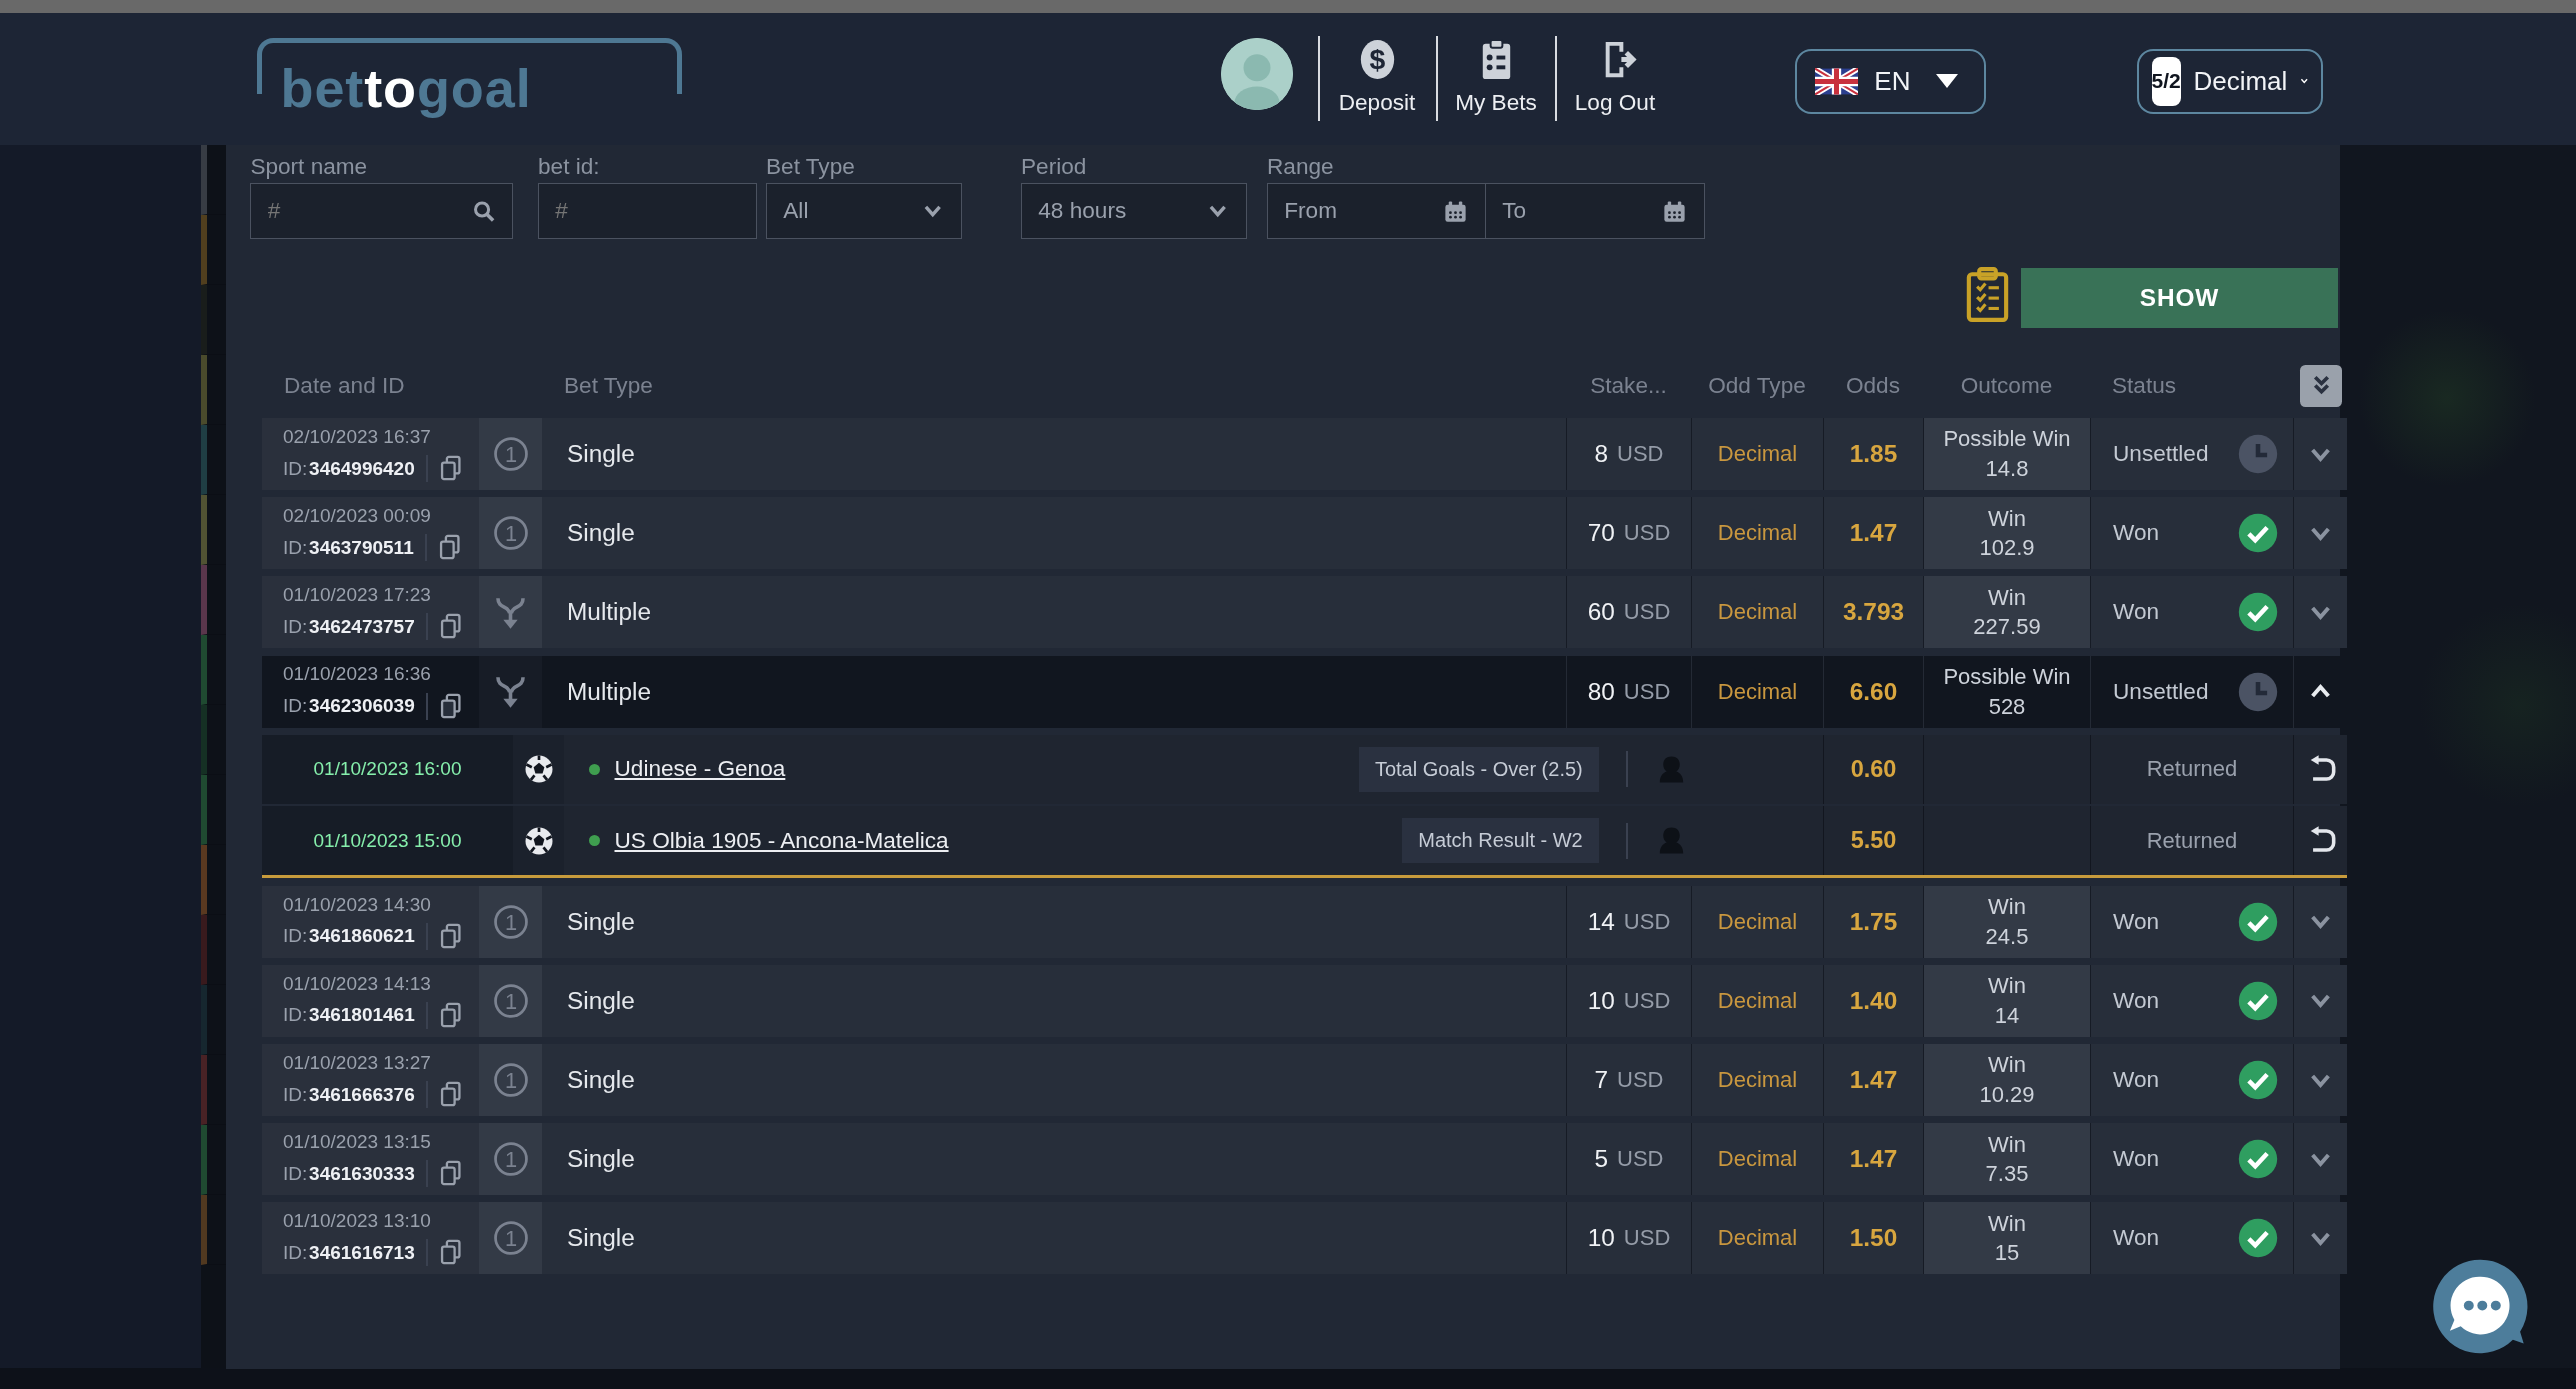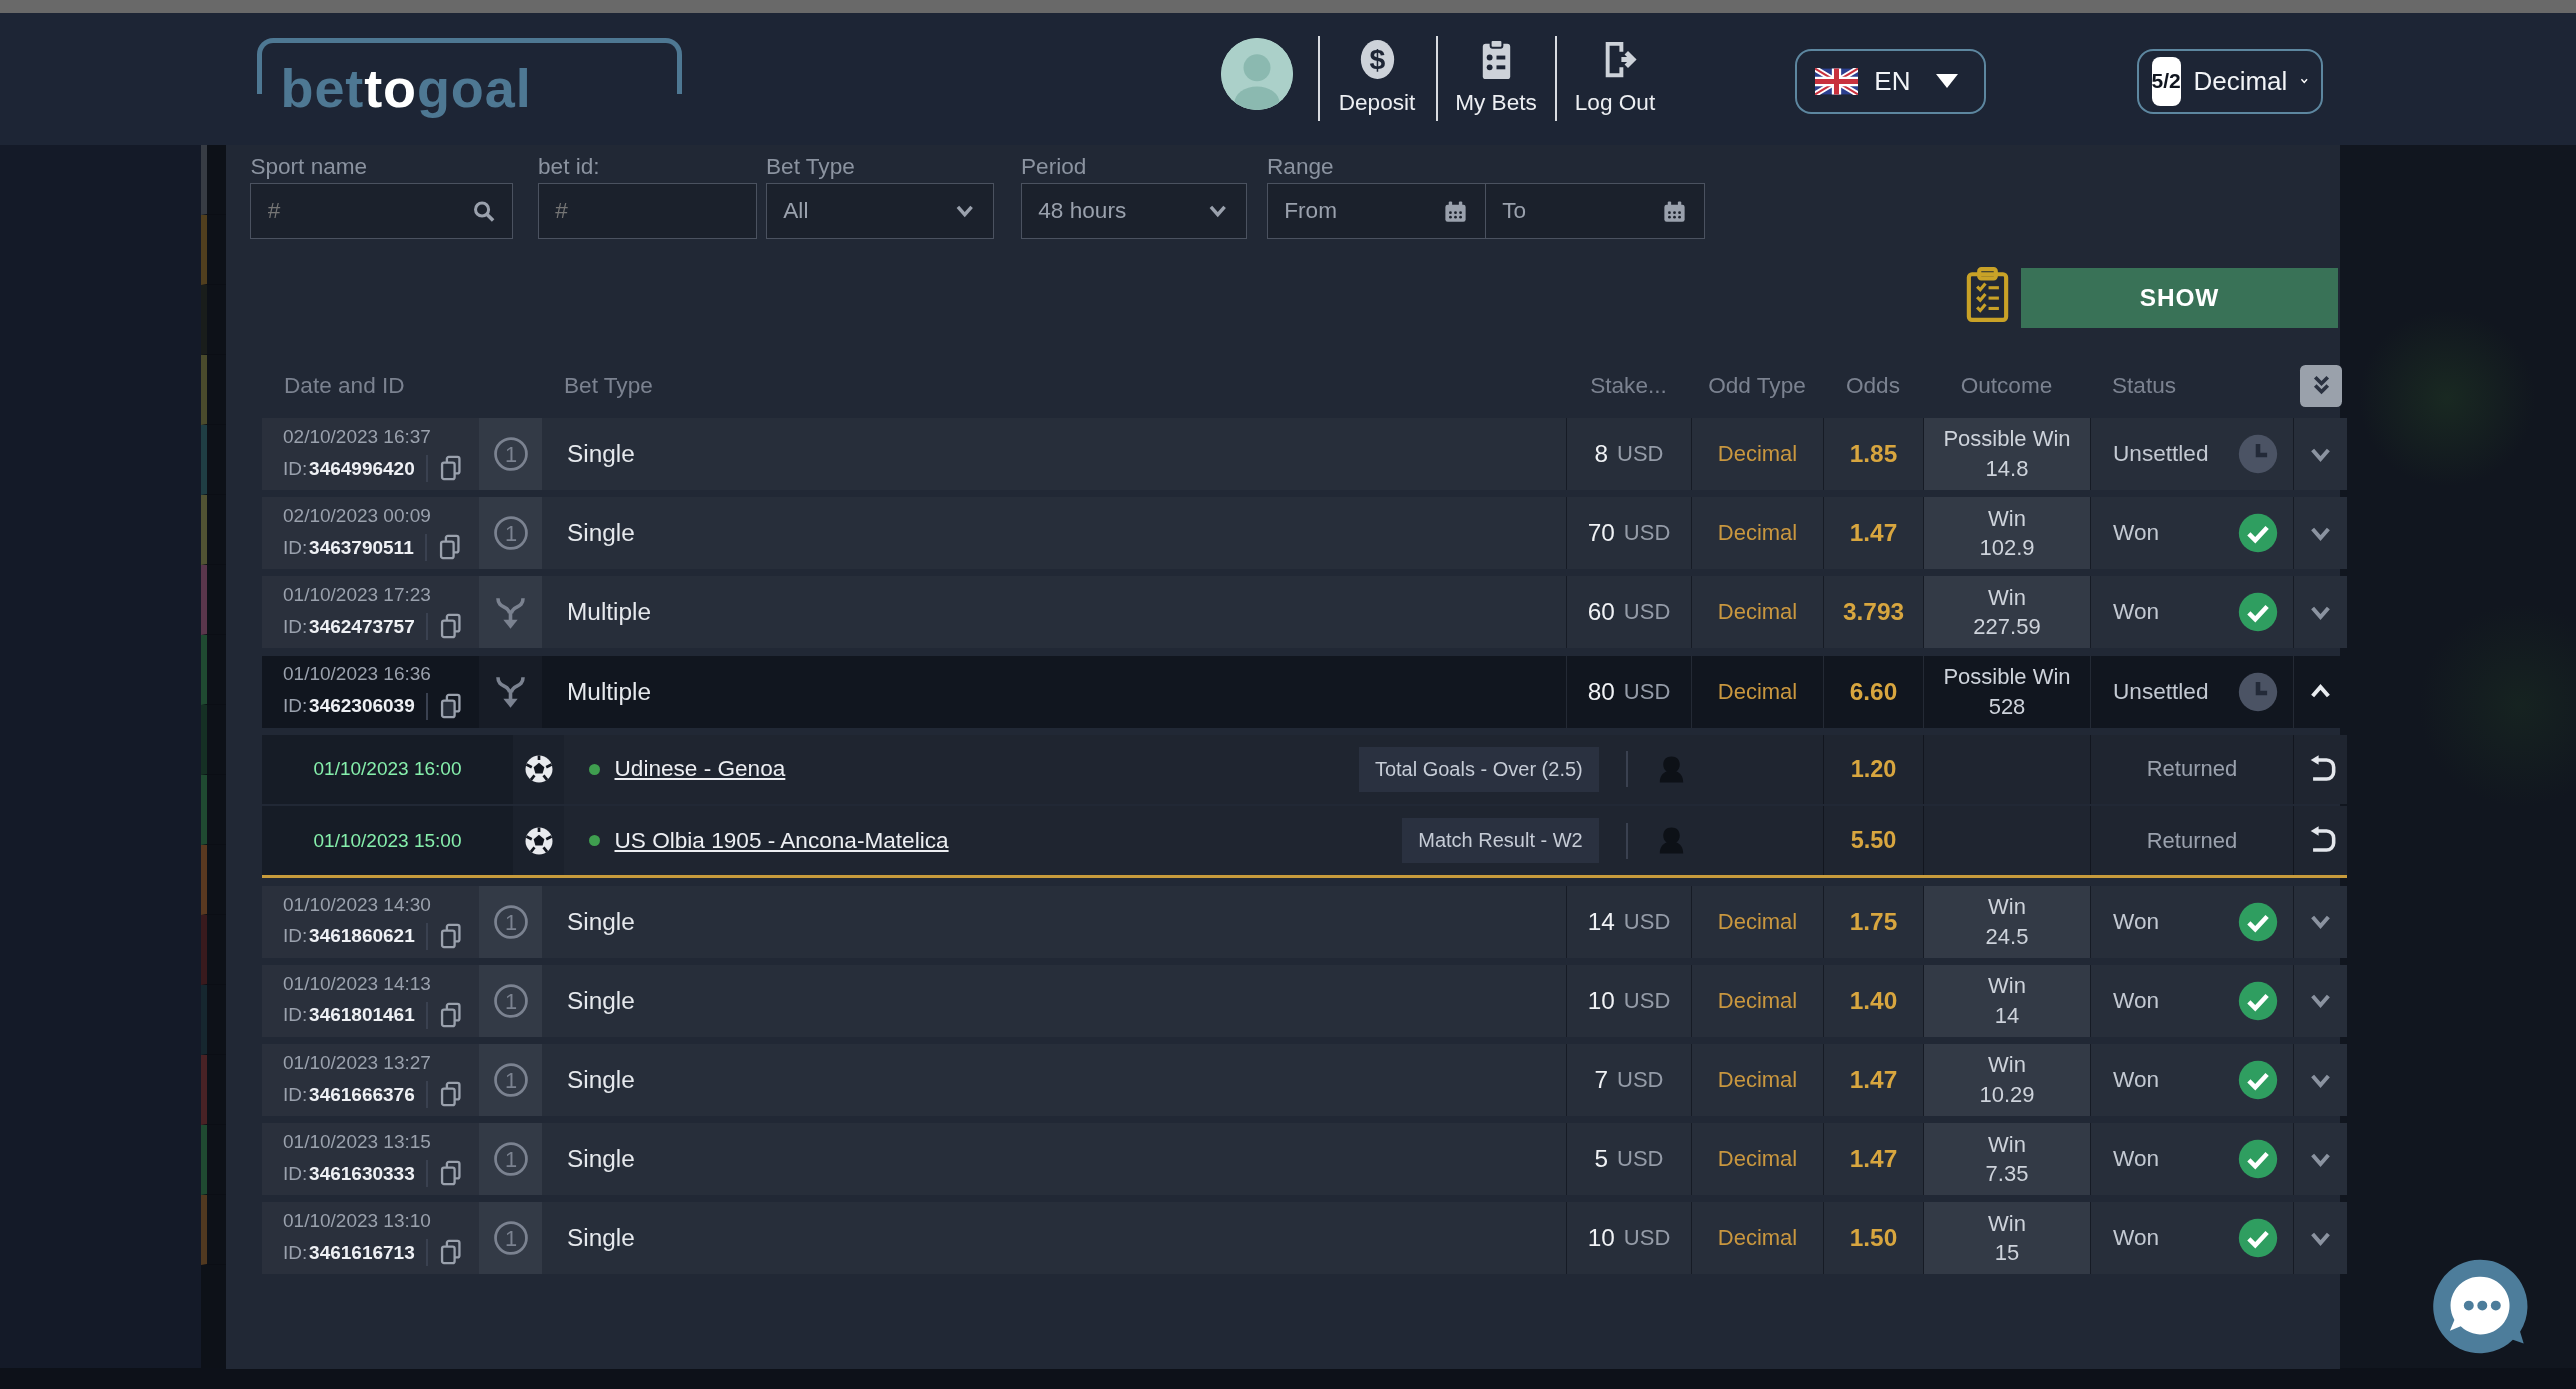--- a/index.html
+++ b/index.html
@@ -240,7 +240,7 @@
 
     <div class="f-group" style="left:540px">
       <div class="f-label">Bet Type</div>
-      <div class="f-control" style="left:0; width:228px; justify-content:space-between; cursor:pointer">
+      <div class="f-control" style="left:0; width:196px; justify-content:space-between; cursor:pointer">
         <span>All</span>
         <svg class="chev" viewBox="0 0 24 24">
           <path d="M5 8 l7 8 7-8" stroke="#9aa1ad" stroke-width="3.5" fill="none"></path>

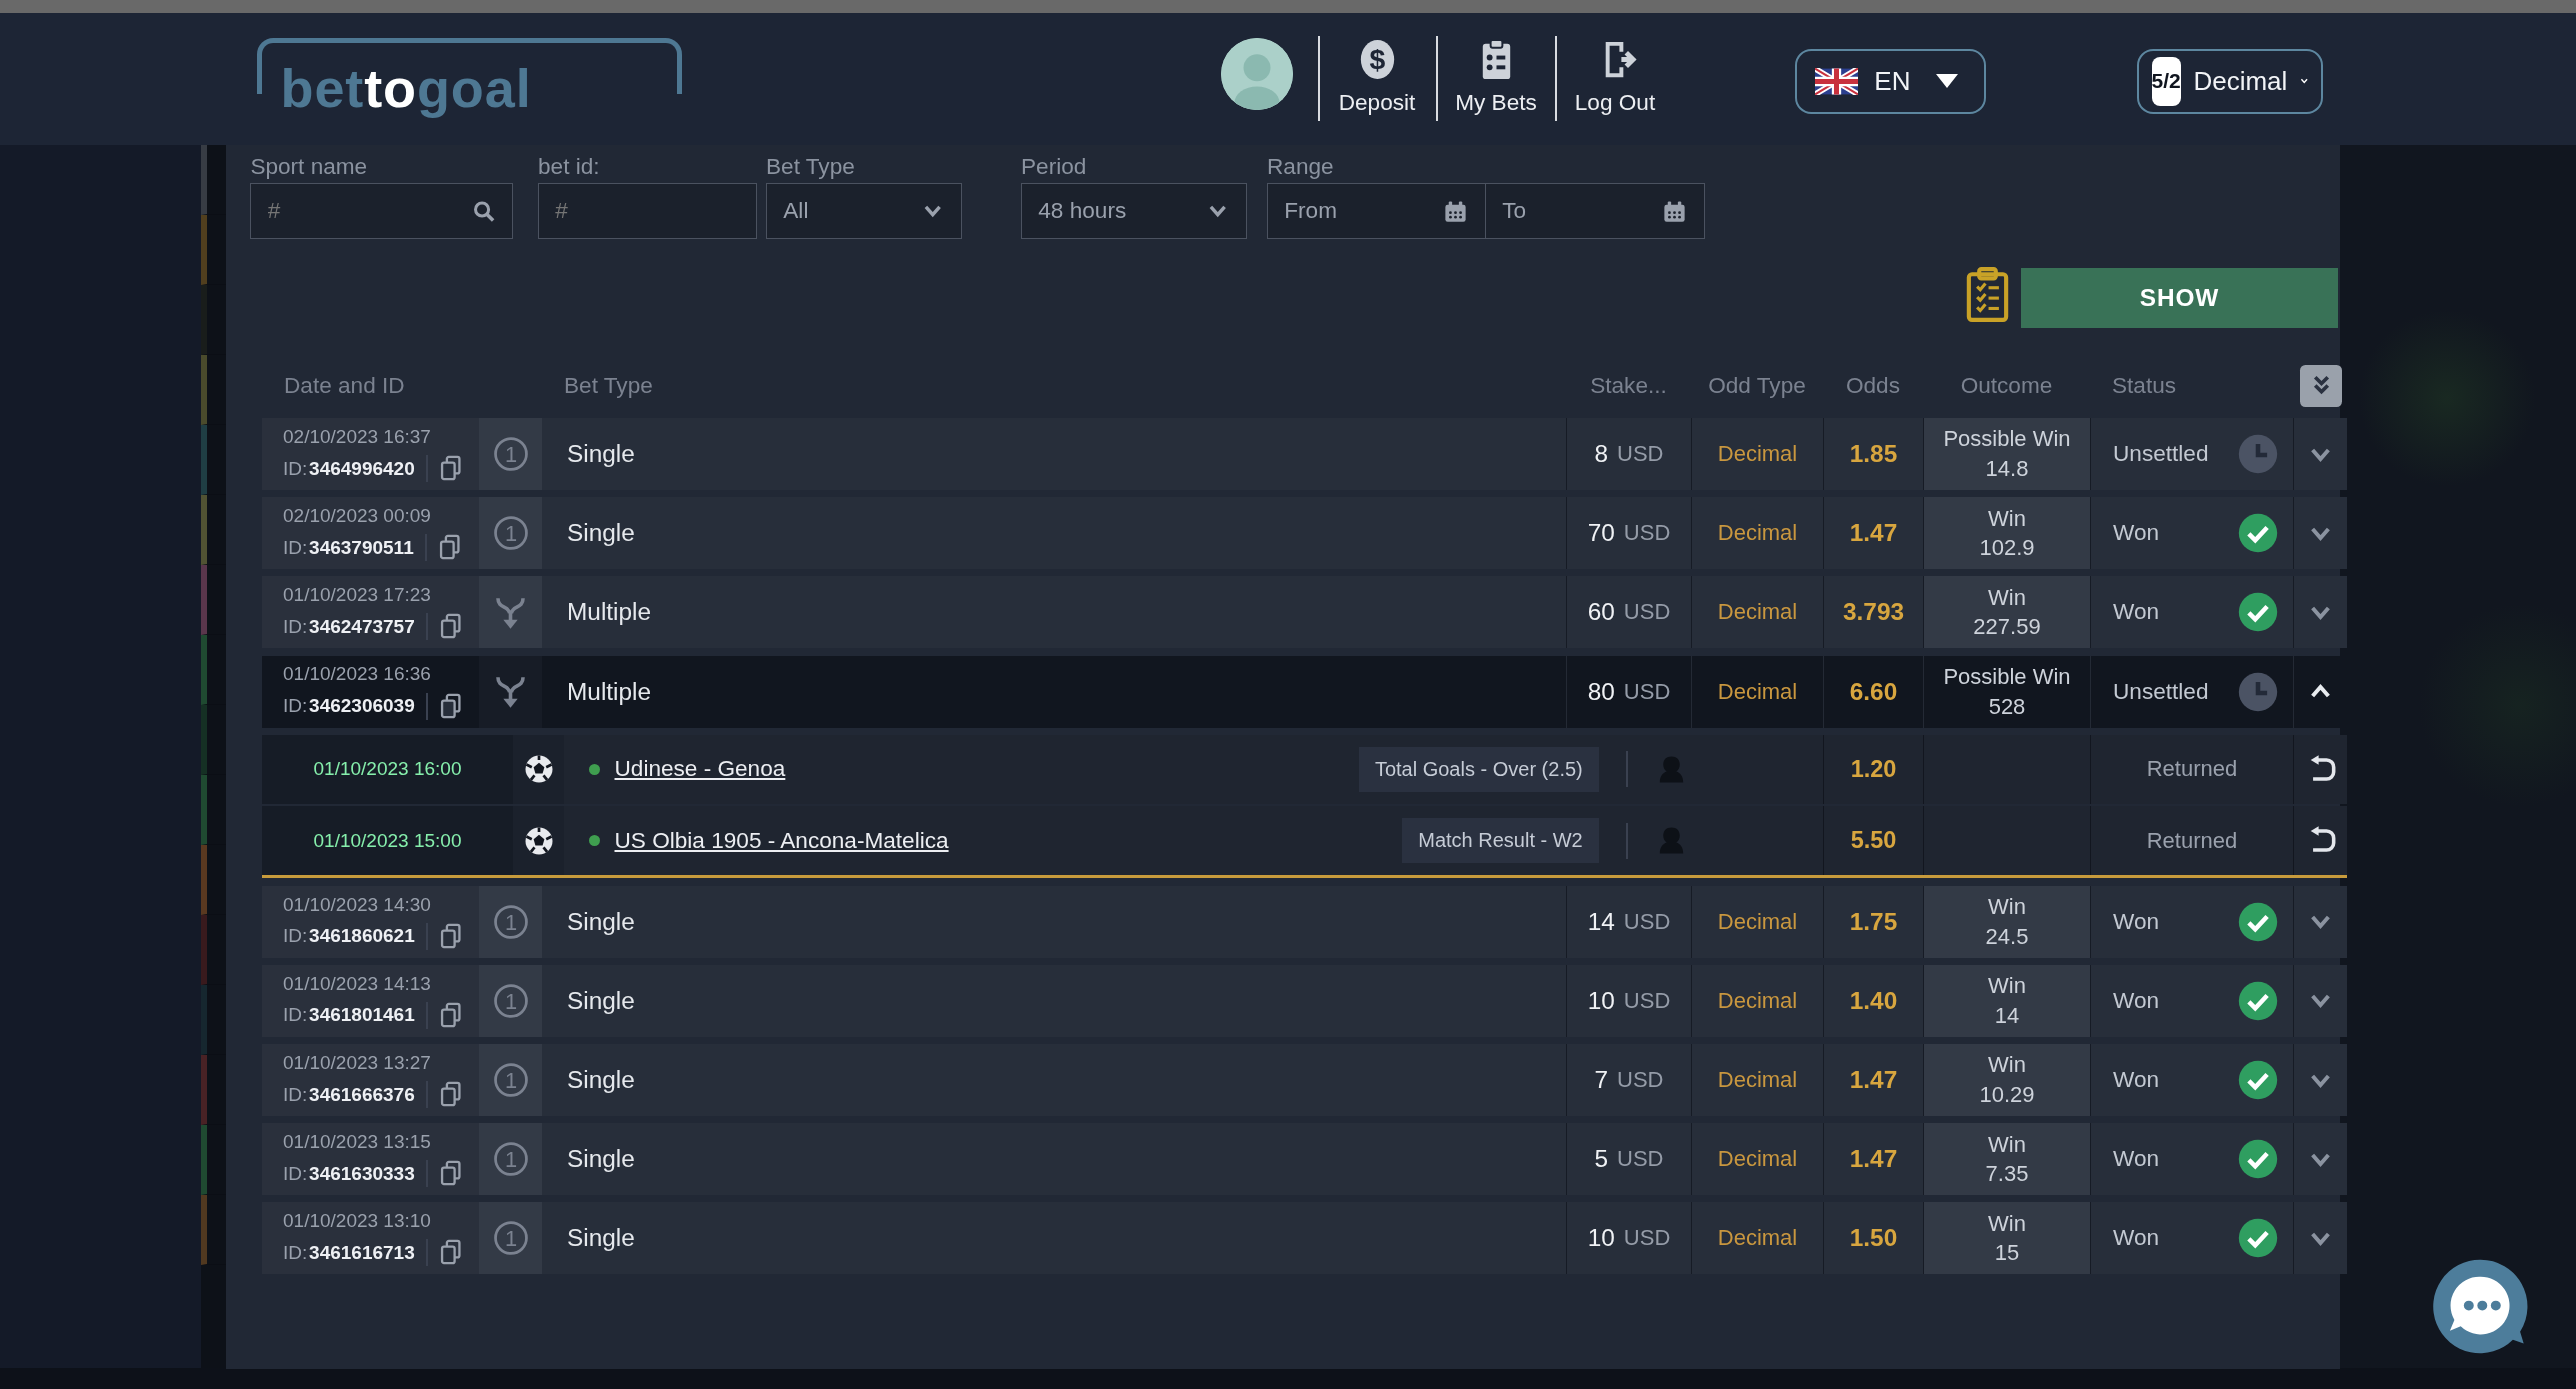--- a/index.html
+++ b/index.html
@@ -531,7 +531,7 @@
         <path d="M24 5 c8 0 12 5 12 12 0 4 -2 8 -5 10 6 2 10 7 10 16 H7 c0 -9 4 -14 10 -16 -3 -2 -5 -6 -5 -10 0 -7 4 -12 12 -12 z" fill="#0d1117"></path>
       </svg>
     </div>
-    <div class="cell s-odds">1.20</div>
+    <div class="cell s-odds">0.60</div>
     <div class="cell s-empty"></div>
     <div class="cell s-status">Returned</div>
     <div class="cell s-ret">

